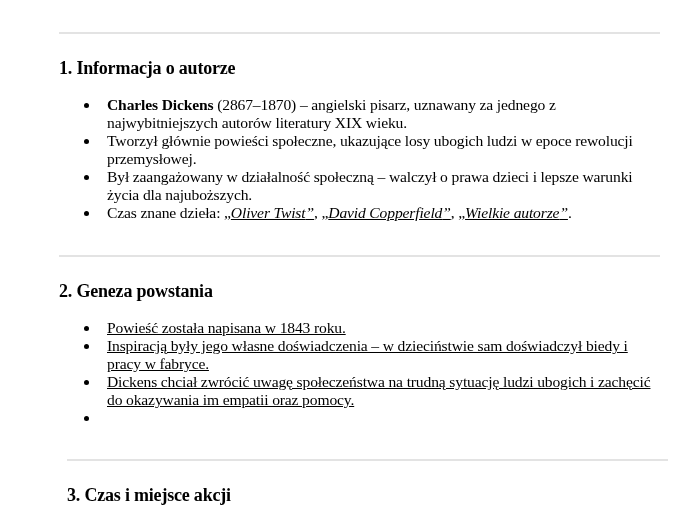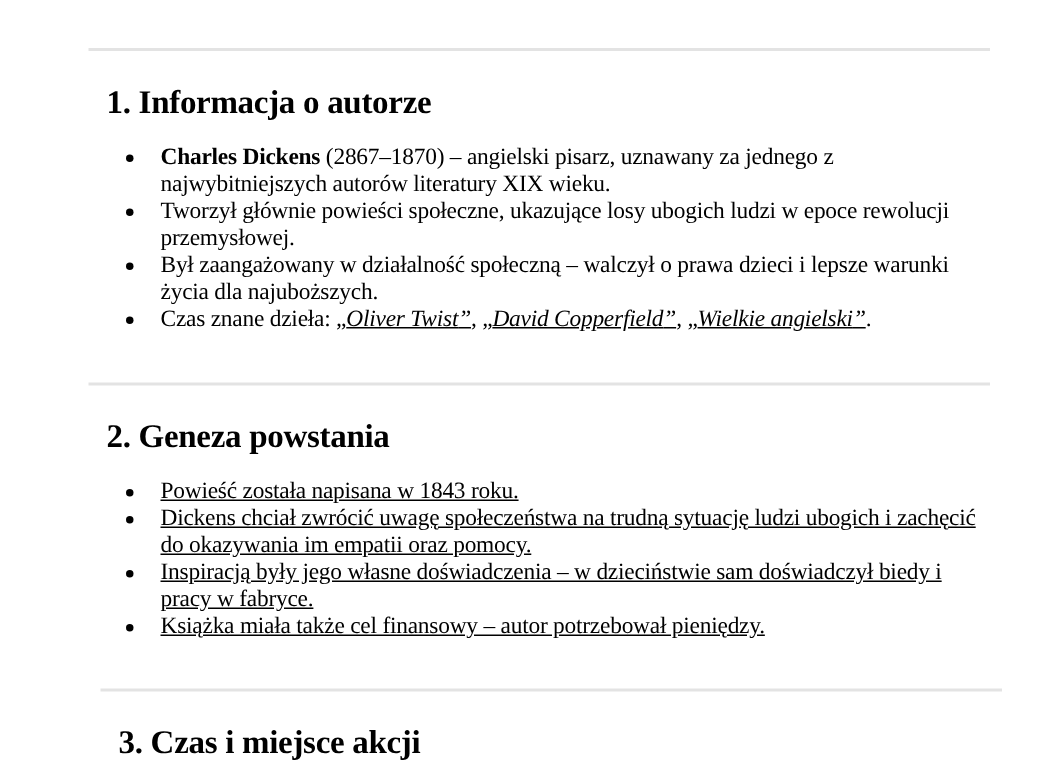--- a/index.html
+++ b/index.html
@@ -31,9 +31,9 @@
       margin: 0;
     }
     .section-title {
-      font-size: 22px;
+      font-size: 18px;
       font-weight: bold;
-      margin: 12px;
+      margin: 0;
       line-height: 20px;
       letter-spacing: -0.2px;
     }

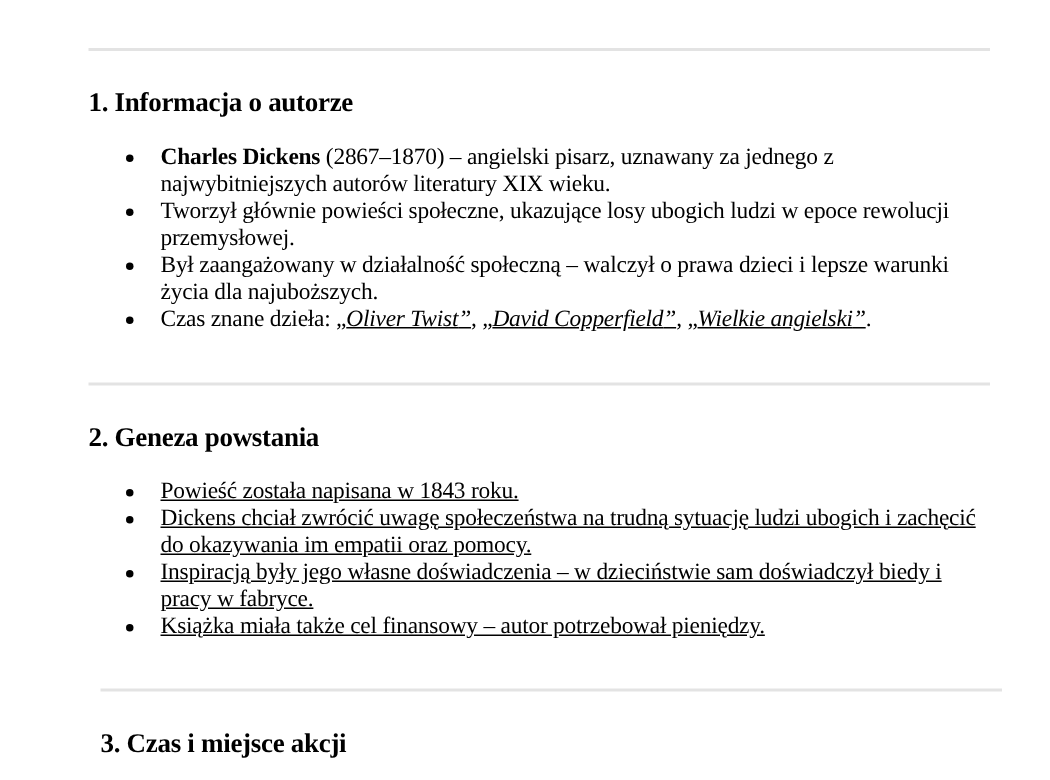--- a/index.html
+++ b/index.html
@@ -83,7 +83,7 @@
       </li>
       <li>
         <span class="dot"></span>
-        <span>Czas znane dzieła: </span><span>„</span><span class="ital"><span>Oliver Twist</span><span>”</span></span><span>, </span><span>„</span><span class="ital"><span>David Copperfield</span><span>”</span></span><span>, </span><span>„</span><span class="ital"><span>Wielkie angielski</span><span>”</span></span><span>.</span>
+        <span>Czas znane dzieła: </span><span>„</span><span class="ital"><span>Oliver Twist</span><span>”</span></span><span>, </span><span>„</span><span class="ital"><span>David Copperfield</span><span>”</span></span><span>, </span><span>„</span><span class="ital"><span>Wielkie autorze</span><span>”</span></span><span>.</span>
       </li>
     </ul>
   </div>

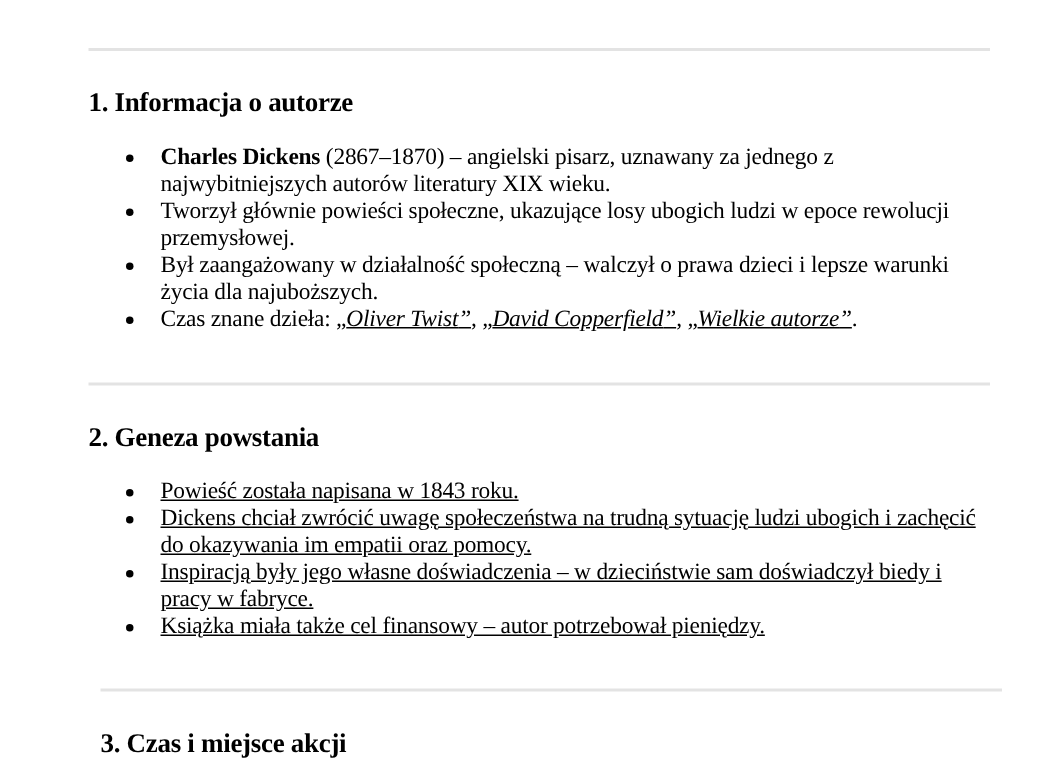--- a/index.html
+++ b/index.html
@@ -98,11 +98,11 @@
       </li>
       <li>
         <span class="dot"></span>
-        <span>Dickens chciał zwrócić uwagę społeczeństwa na trudną sytuację ludzi ubogich i zachęcić do okazywania im empatii oraz pomocy.</span>
+        <span>Inspiracją były jego własne doświadczenia – w dzieciństwie sam doświadczył biedy i pracy w fabryce.</span>
       </li>
       <li>
         <span class="dot"></span>
-        <span>Inspiracją były jego własne doświadczenia – w dzieciństwie sam doświadczył biedy i pracy w fabryce.</span>
+        <span>Dickens chciał zwrócić uwagę społeczeństwa na trudną sytuację ludzi ubogich i zachęcić do okazywania im empatii oraz pomocy.</span>
       </li>
       <li>
         <span class="dot"></span>

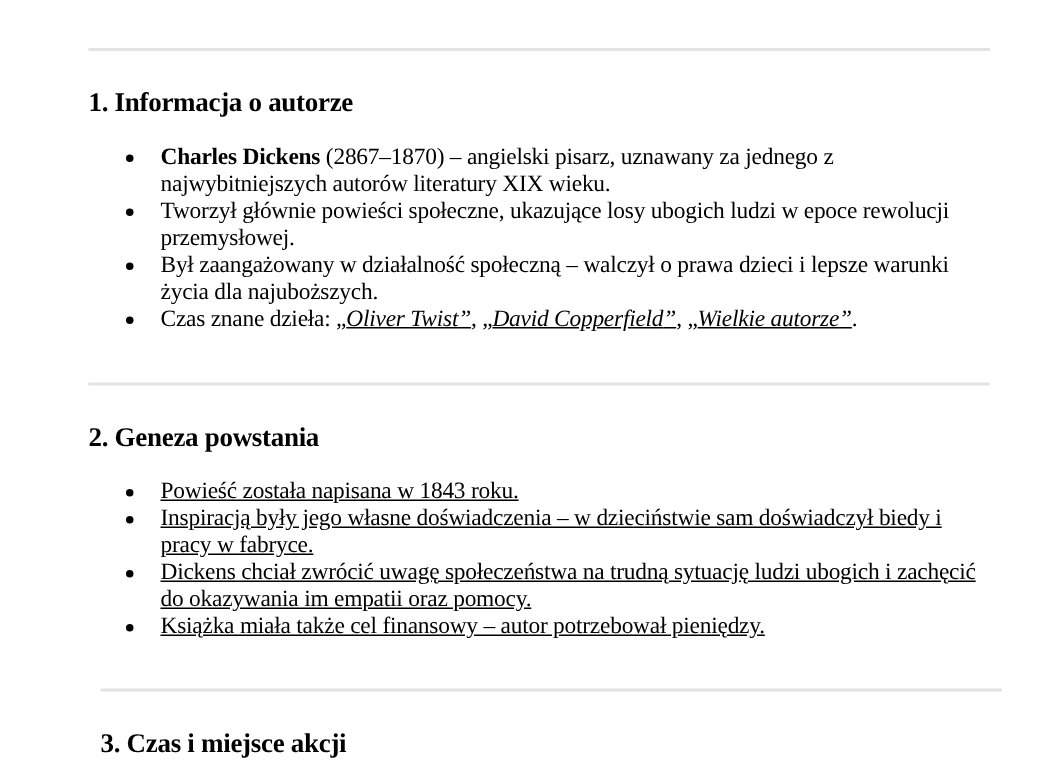--- a/index.html
+++ b/index.html
@@ -106,7 +106,6 @@
       </li>
       <li>
         <span class="dot"></span>
-        <span>Książka miała także cel finansowy – autor potrzebował pieniędzy.</span>
       </li>
     </ul>
   </div>

